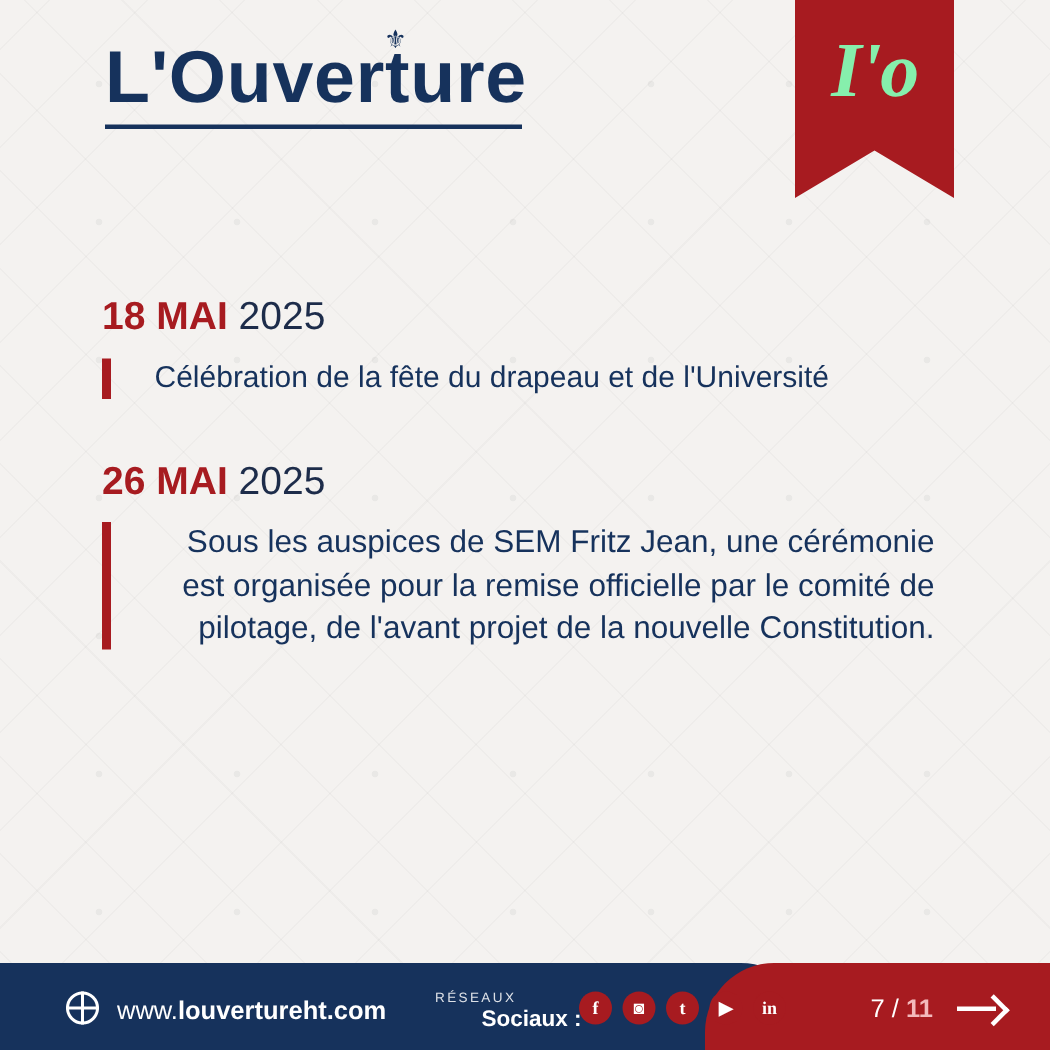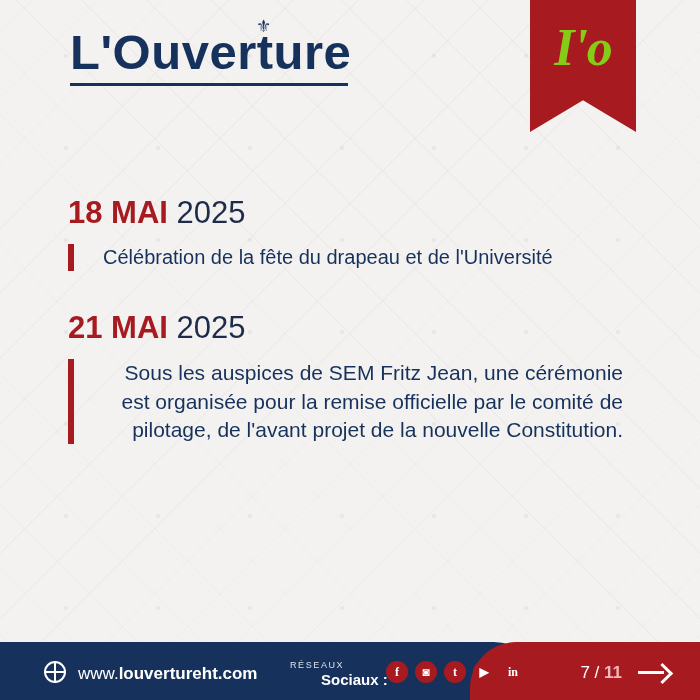--- a/index.html
+++ b/index.html
@@ -72,7 +72,7 @@
   }
   .ribbon-mark {
     font-family: "Liberation Serif", serif;
-    color: #84cc16;
+    color: #86efac;
     font-size: 52px;
     font-weight: 700;
     line-height: 1;

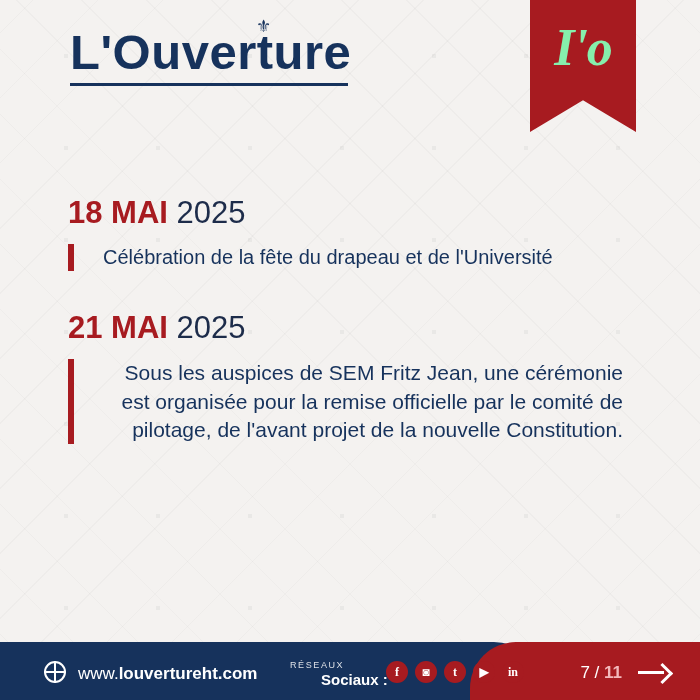--- a/index.html
+++ b/index.html
@@ -91,7 +91,7 @@
   .entry:last-child { margin-bottom: 0; }
 
   .entry-date {
-    font-size: 31px;
+    font-size: 26px;
     font-weight: 700;
     line-height: 1.1;
     margin-bottom: 14px;

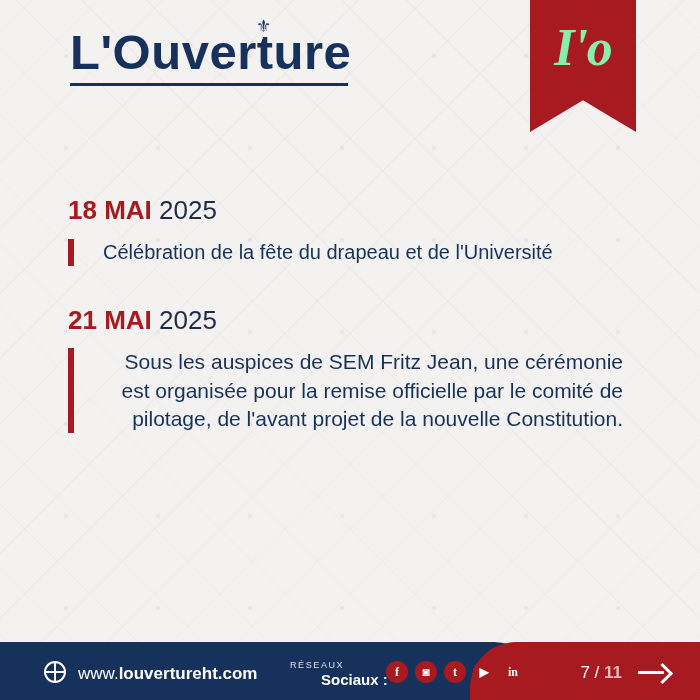--- a/index.html
+++ b/index.html
@@ -268,7 +268,7 @@
 
     <div class="entry">
       <div class="entry-date">
-        <span class="day">21</span>
+        <span class="day">26</span>
         <span class="month">MAI</span>
         <span class="year">2025</span>
       </div>

